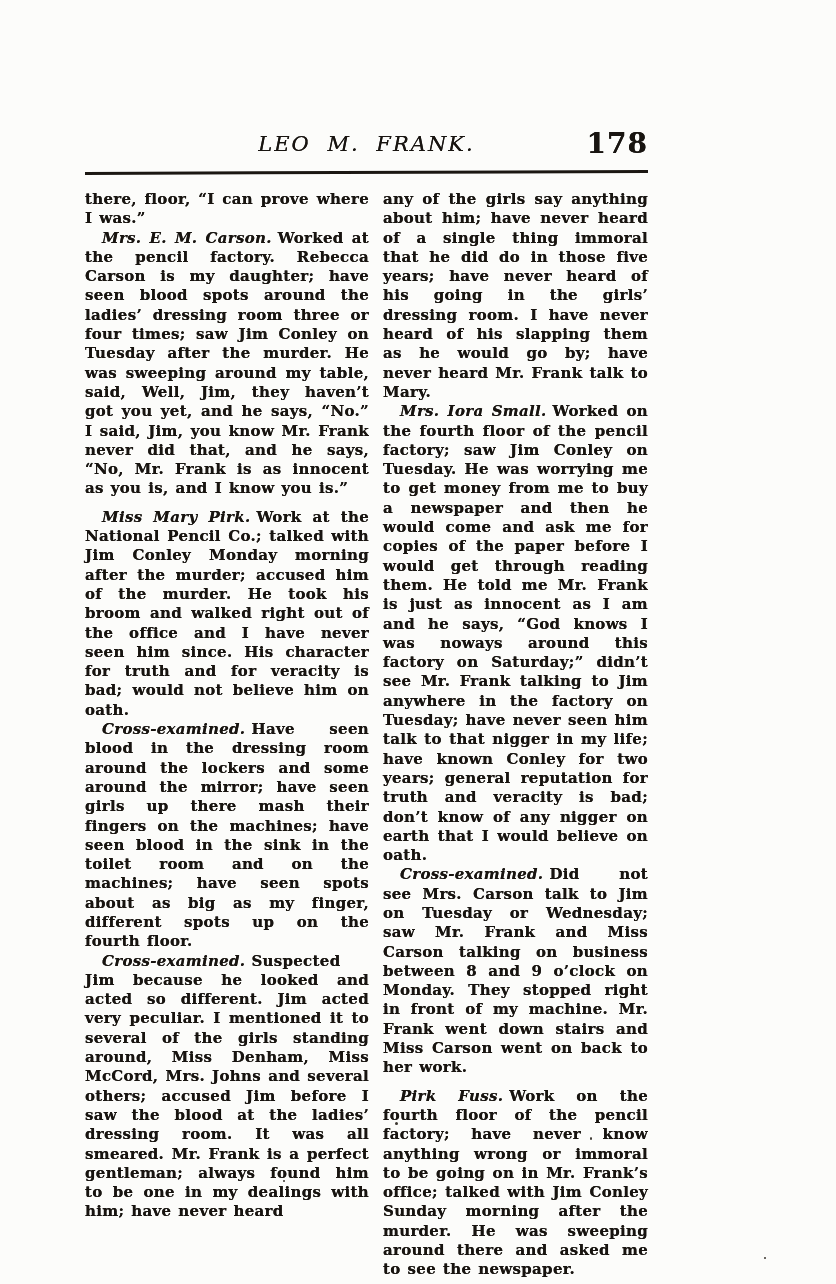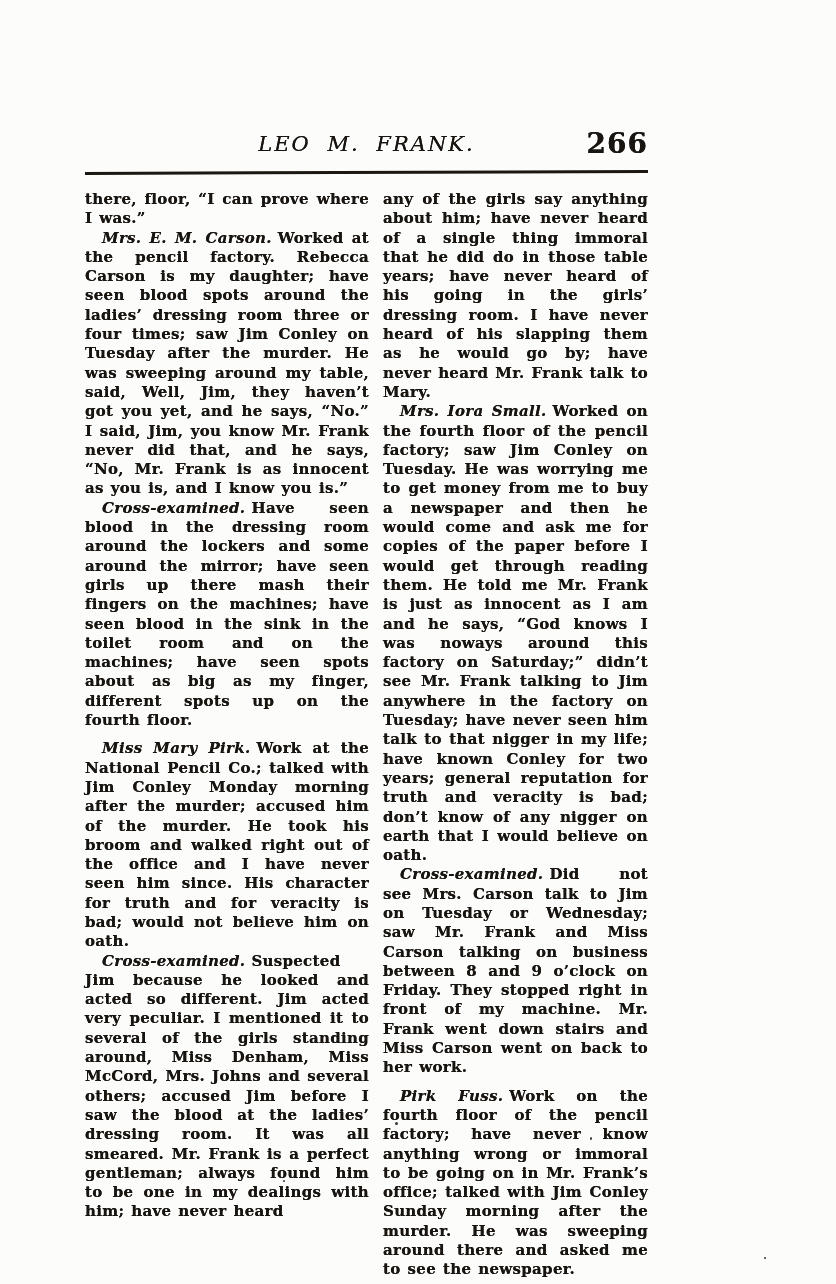--- a/index.html
+++ b/index.html
@@ -98,7 +98,7 @@
 
   <div class="running-head">
     <div class="head-title">LEO M. FRANK.</div>
-    <div class="folio">266</div>
+    <div class="folio">178</div>
     <div class="head-rule"></div>
   </div>
 

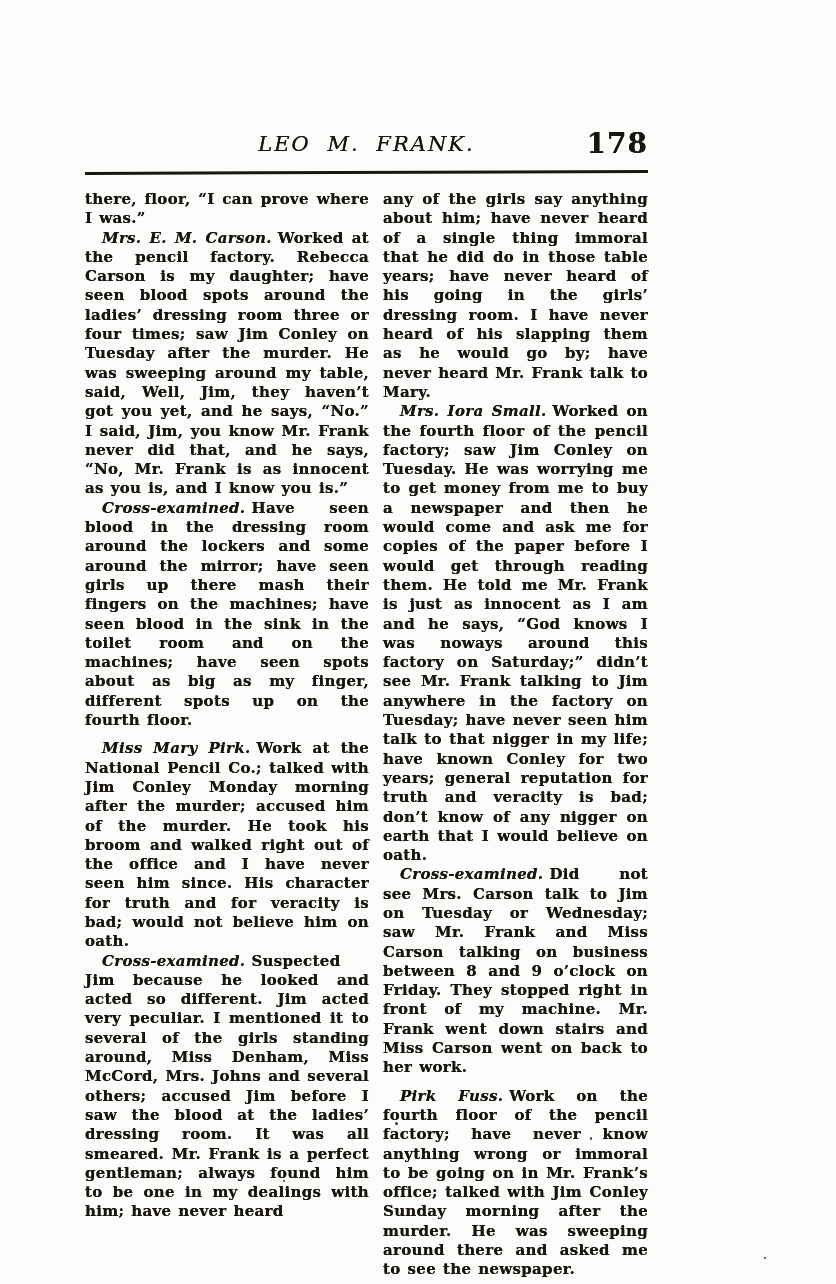--- a/index.html
+++ b/index.html
@@ -117,7 +117,7 @@
     </div>
 
     <div class="col-right">
-      <p class="para"><span>any of the girls say anything about him; have never heard of a single thing immoral that he did do in those table years; have never heard of his going in the girls’ dressing room. I have never heard of his slapping them as he would go by; have never heard Mr. Frank talk to Mary.</span></p>
+      <p class="para"><span>any of the girls say anything about him; have never heard of a single thing immoral that he did do in those five years; have never heard of his going in the girls’ dressing room. I have never heard of his slapping them as he would go by; have never heard Mr. Frank talk to Mary.</span></p>
 
       <p class="para indent"><span class="leader">Mrs. Iora Small.</span><span>Worked on the fourth floor of the pencil factory; saw Jim Conley on Tuesday. He was worrying me to get money from me to buy a newspaper and then he would come and ask me for copies of the paper before I would get through reading them. He told me Mr. Frank is just as innocent as I am and he says, “God knows I was noways around this factory on Saturday;” didn’t see Mr. Frank talking to Jim anywhere in the factory on Tuesday; have never seen him talk to that nigger in my life; have known Conley for two years; general reputation for truth and veracity is bad; don’t know of any nigger on earth that I would believe on oath.</span></p>
 

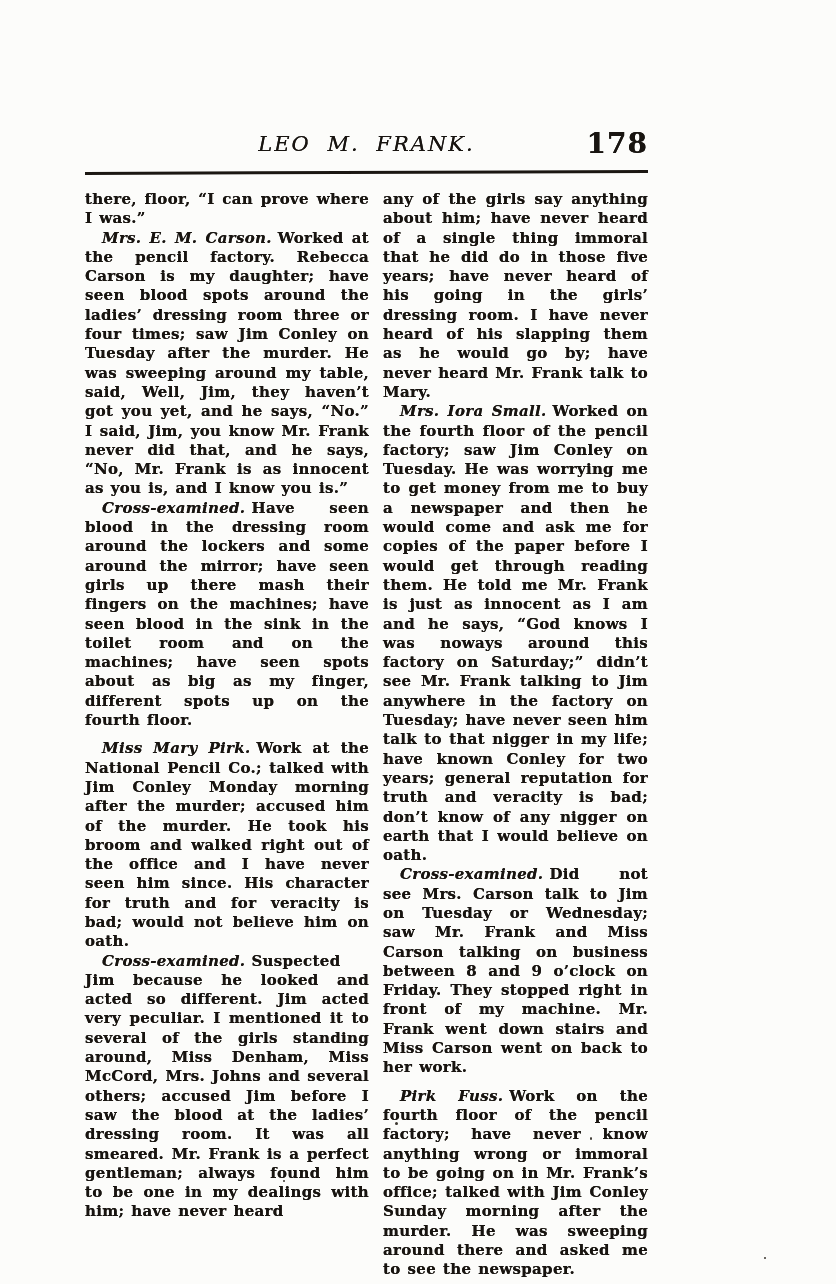--- a/index.html
+++ b/index.html
@@ -109,9 +109,9 @@
 
       <p class="para indent"><span class="leader">Mrs. E. M. Carson.</span><span>Worked at the pencil factory. Rebecca Carson is my daughter; have seen blood spots around the ladies’ dressing room three or four times; saw Jim Conley on Tuesday after the murder. He was sweeping around my table, said, Well, Jim, they haven’t got you yet, and he says, “No.” I said, Jim, you know Mr. Frank never did that, and he says, “No, Mr. Frank is as innocent as you is, and I know you is.”</span></p>
 
+      <p class="para indent spaced"><span class="leader">Miss Mary Pirk.</span><span>Work at the National Pencil Co.; talked with Jim Conley Monday morning after the murder; accused him of the murder. He took his broom and walked right out of the office and I have never seen him since. His character for truth and for veracity is bad; would not believe him on oath.</span></p>
+
       <p class="para indent"><span class="leader">Cross-examined.</span><span>Have seen blood in the dressing room around the lockers and some around the mirror; have seen girls up there mash their fingers on the machines; have seen blood in the sink in the toilet room and on the machines; have seen spots about as big as my finger, different spots up on the fourth floor.</span></p>
-
-      <p class="para indent spaced"><span class="leader">Miss Mary Pirk.</span><span>Work at the National Pencil Co.; talked with Jim Conley Monday morning after the murder; accused him of the murder. He took his broom and walked right out of the office and I have never seen him since. His character for truth and for veracity is bad; would not believe him on oath.</span></p>
 
       <p class="para indent"><span class="leader">Cross-examined.</span><span>Suspected Jim because he looked and acted so different. Jim acted very peculiar. I mentioned it to several of the girls standing around, Miss Denham, Miss McCord, Mrs. Johns and several others; accused Jim before I saw the blood at the ladies’ dressing room. It was all smeared. Mr. Frank is a perfect gentleman; always found him to be one in my dealings with him; have never heard</span></p>
     </div>

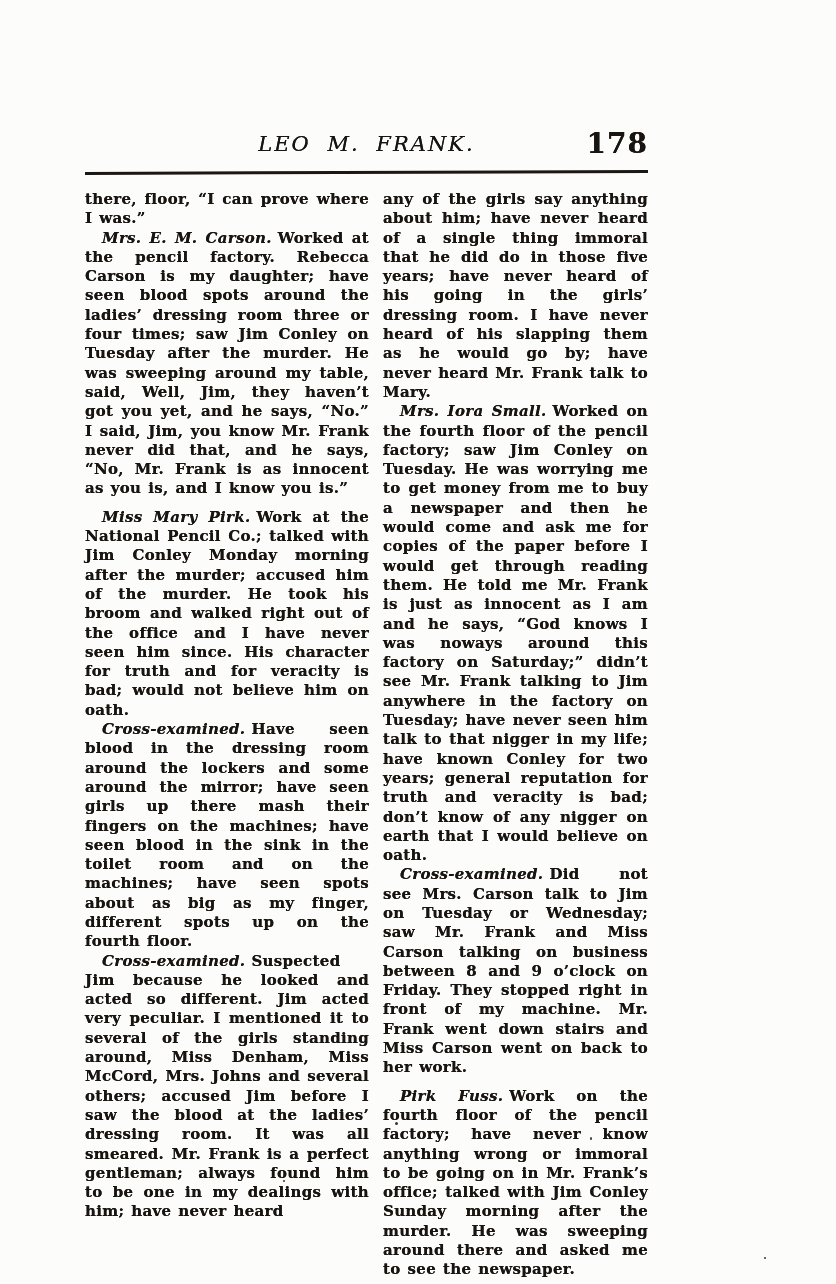--- a/index.html
+++ b/index.html
@@ -121,7 +121,7 @@
 
       <p class="para indent"><span class="leader">Mrs. Iora Small.</span><span>Worked on the fourth floor of the pencil factory; saw Jim Conley on Tuesday. He was worrying me to get money from me to buy a newspaper and then he would come and ask me for copies of the paper before I would get through reading them. He told me Mr. Frank is just as innocent as I am and he says, “God knows I was noways around this factory on Saturday;” didn’t see Mr. Frank talking to Jim anywhere in the factory on Tuesday; have never seen him talk to that nigger in my life; have known Conley for two years; general reputation for truth and veracity is bad; don’t know of any nigger on earth that I would believe on oath.</span></p>
 
-      <p class="para indent"><span class="leader">Cross-examined.</span><span>Did not see Mrs. Carson talk to Jim on Tuesday or Wednesday; saw Mr. Frank and Miss Carson talking on business between 8 and 9 o’clock on Friday. They stopped right in front of my machine. Mr. Frank went down stairs and Miss Carson went on back to her work.</span></p>
+      <p class="para indent"><span class="leader">Cross-examined.</span><span>Did not see Mrs. Carson talk to Jim on Tuesday or Wednesday; saw Mr. Frank and Miss Carson talking on business between 8 and 9 o’clock on Monday. They stopped right in front of my machine. Mr. Frank went down stairs and Miss Carson went on back to her work.</span></p>
 
       <p class="para indent spaced"><span class="leader">Pirk Fuss.</span><span>Work on the fourth floor of the pencil factory; have never know anything wrong or immoral to be going on in Mr. Frank’s office; talked with Jim Conley Sunday morning after the murder. He was sweeping around there and asked me to see the newspaper.</span></p>
     </div>

